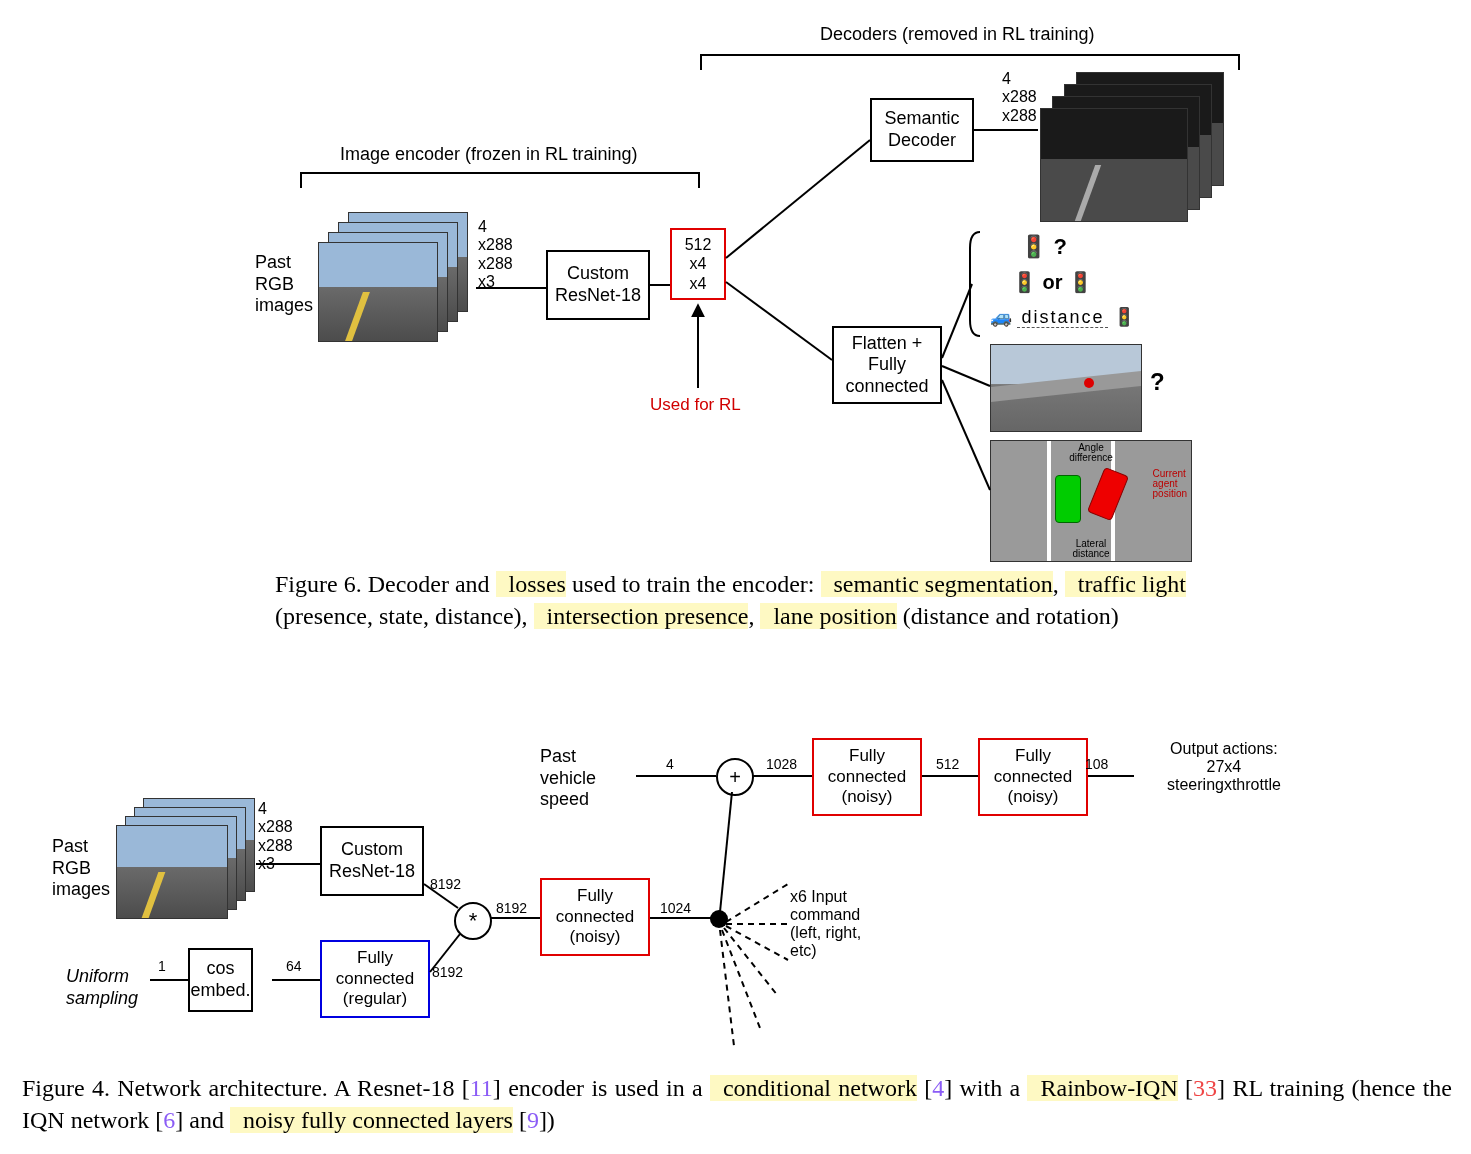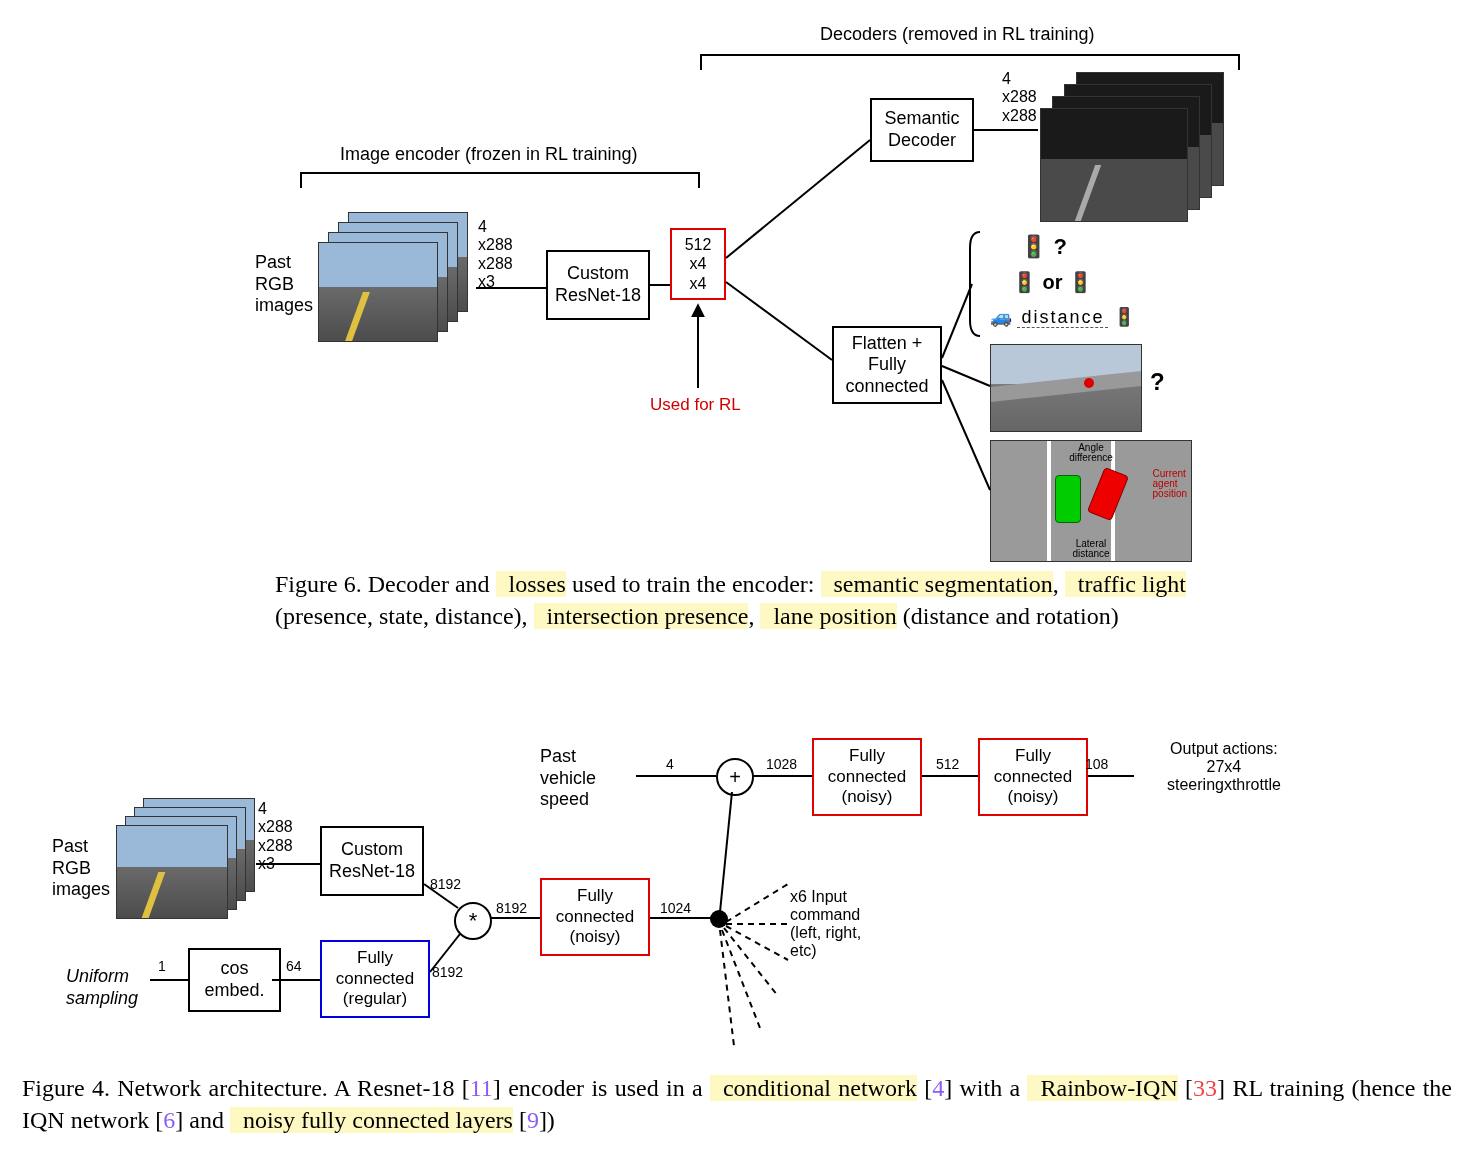--- a/index.html
+++ b/index.html
@@ -261,7 +261,7 @@
   <div class="abs label" style="left:66px; top:966px; white-space:pre;font-style:italic;">Uniform
 sampling</div>
 
-  <div class="box abs" style="left:188px; top:948px; width:93px; height:64px; white-space:pre;">cos
+  <div class="box abs" style="left:188px; top:948px; width:65px; height:64px; white-space:pre;">cos
 embed.</div>
 
   <div class="box blue abs" style="left:320px; top:940px; width:110px; height:78px; white-space:pre; font-size:17px;">Fully

